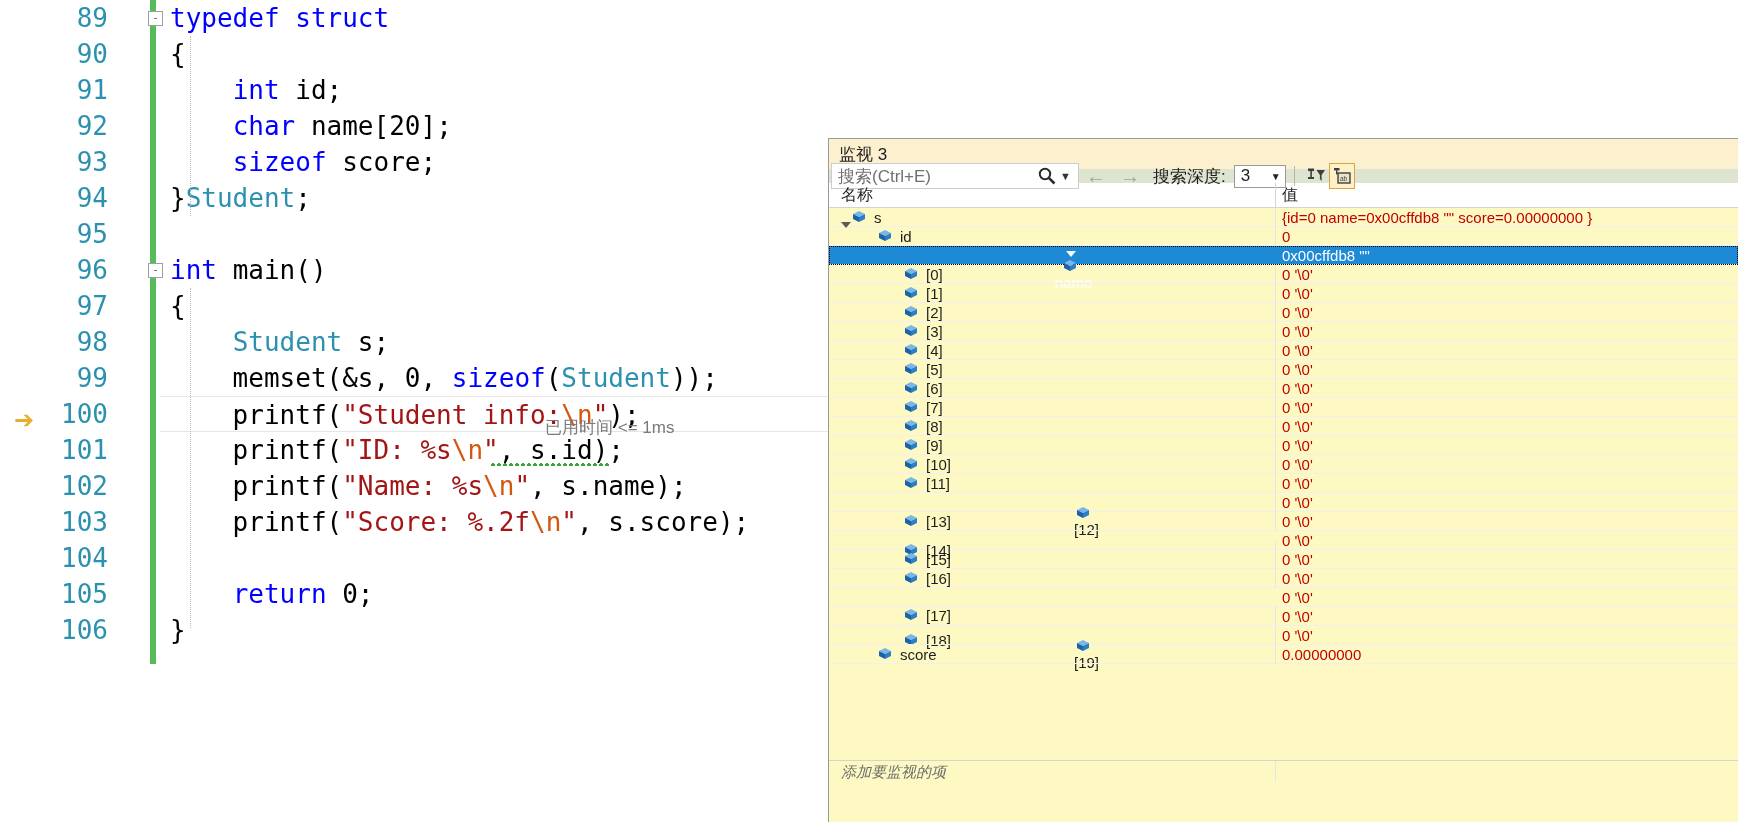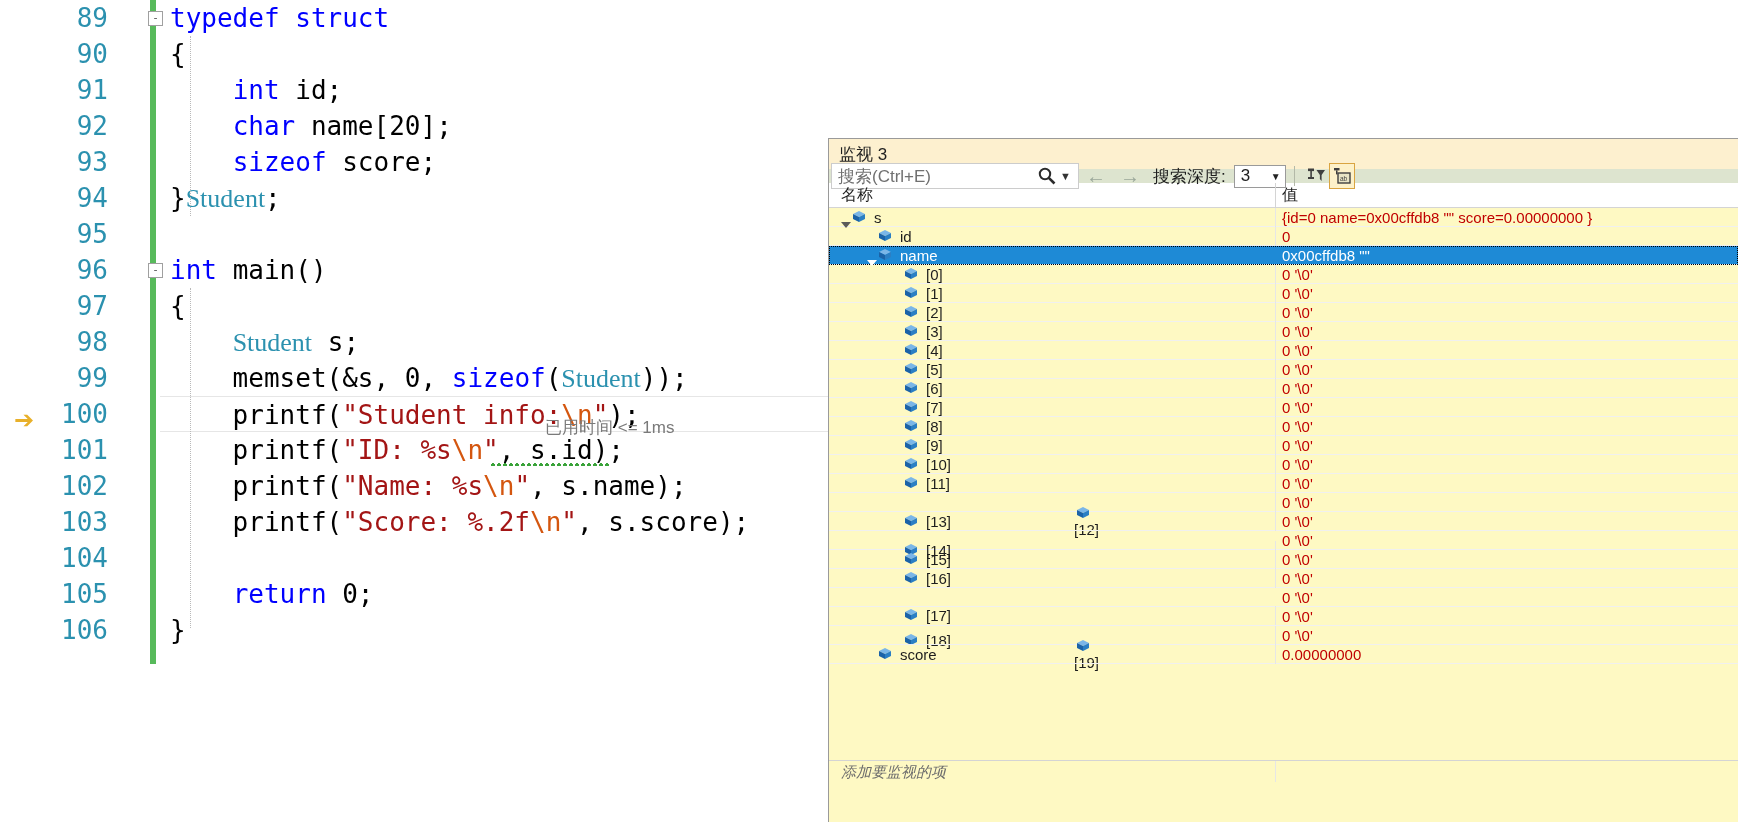--- a/index.html
+++ b/index.html
@@ -13,7 +13,7 @@
   .code-area{position:absolute;left:160px;top:0;right:0;height:822px;}
   .cl{height:36px;line-height:36px;font-family:"DejaVu Sans Mono","Liberation Mono",monospace;font-size:26px;color:#000000;white-space:pre;padding-left:10px;position:relative;}
   .kw{color:#0000ff;}
-  .ty{color:#2b91af;font-family:Liberation Serif, serif;}
+  .ty{color:#2b91af;}
   .st{color:#a31515;}
   .esc{color:#d4560f;}
   .cur-line{background:#ffffff;border-top:1px solid #e6e6e6;border-bottom:1px solid #e6e6e6;box-sizing:border-box;}

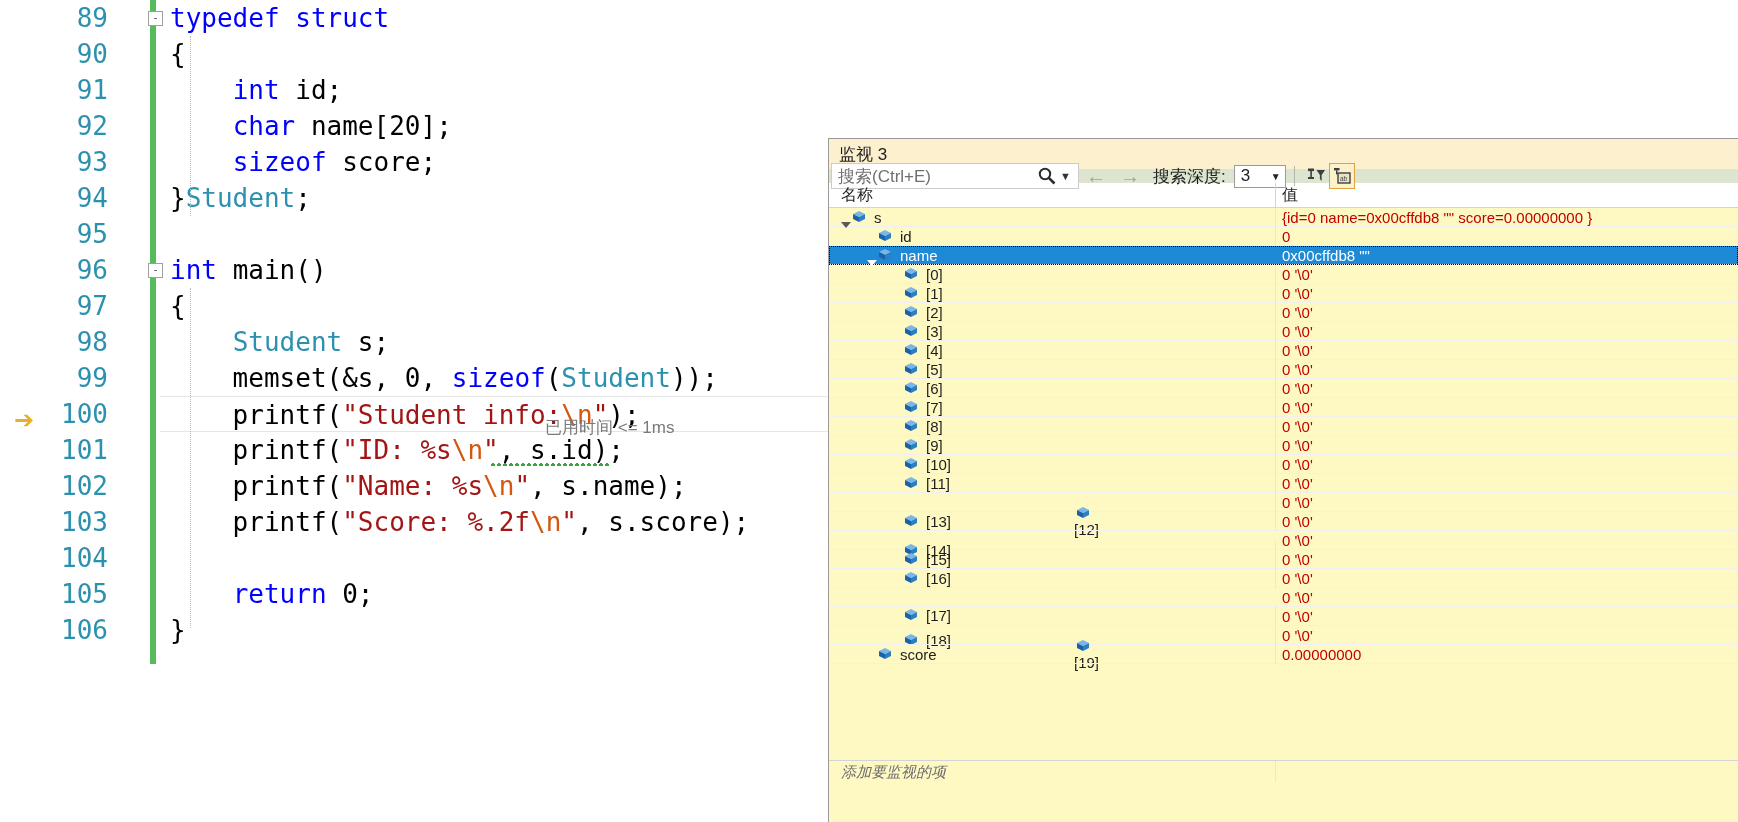--- a/index.html
+++ b/index.html
@@ -187,7 +187,7 @@
         <div class="vl">0</div>
       </div>
       <div class="row sel">
-        <div class="nm" style="padding-left: 36px;">
+        <div class="nm" style="padding-left: 36px; flex-direction: column;">
           <span class="tri open"></span>
           <span class="cube"><svg width="16" height="16" viewBox="0 0 16 16">
               <polygon points="8,2 14,5 8,8 2,5" fill="#7ab6e8"></polygon>

